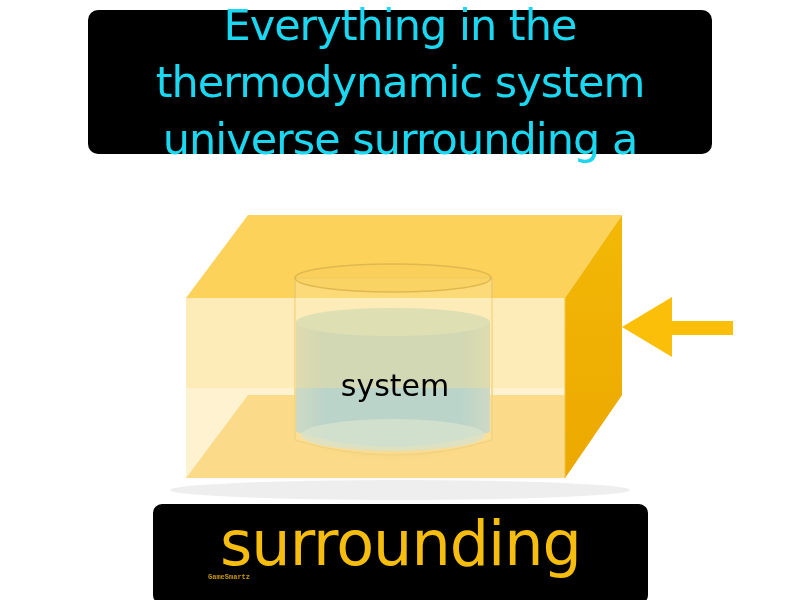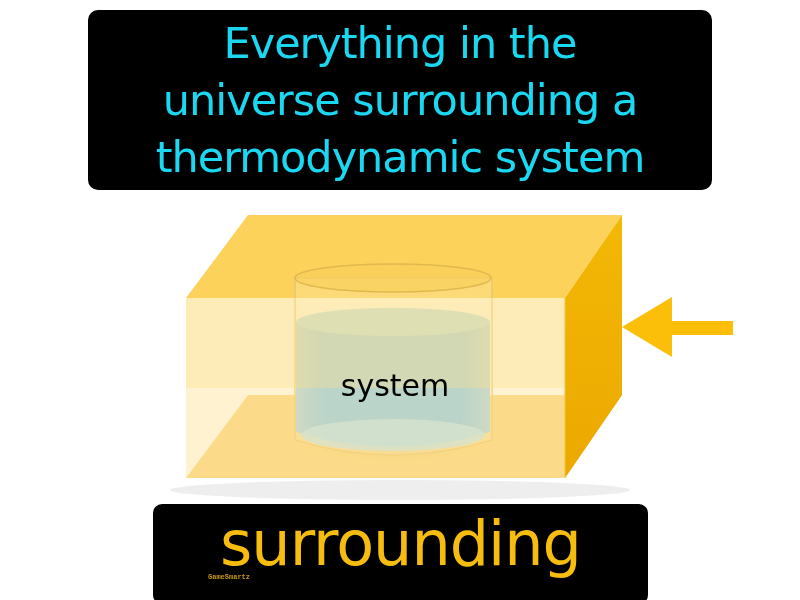--- a/index.html
+++ b/index.html
@@ -5,7 +5,7 @@
     html, body { margin: 0; padding: 0; background: #ffffff; }
     body { width: 800px; height: 600px; position: relative; overflow: hidden; font-family: "Liberation Sans", "DejaVu Sans", sans-serif; }
     .def-box {
-      position: absolute; left: 88px; top: 10px; width: 624px; height: 180px;
+      position: absolute; left: 88px; top: 10px; width: 624px; height: 144px;
       background: #000; border-radius: 10px;
       display: flex; flex-direction: column; align-items: center; justify-content: center;
     }

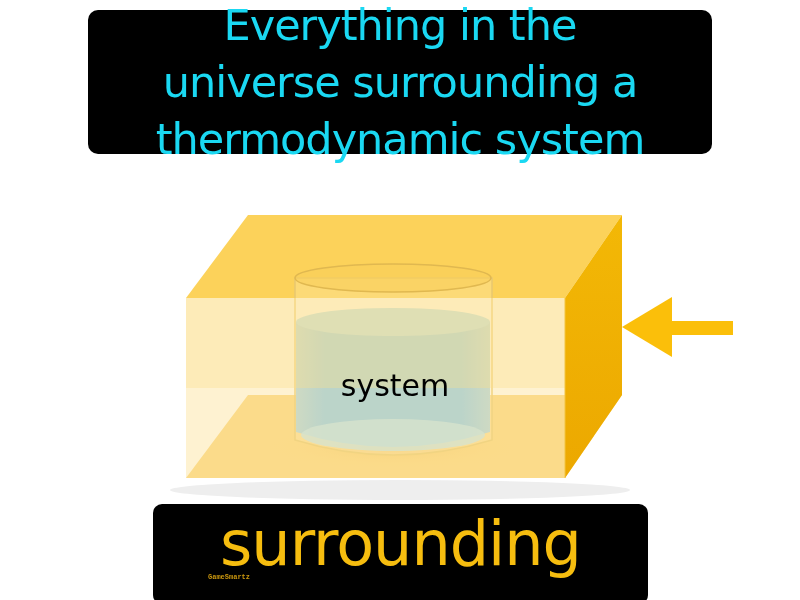--- a/index.html
+++ b/index.html
@@ -37,8 +37,8 @@
 
 <div class="def-box">
   <div class="def-line">Everything in the</div>
+  <div class="def-line">thermodynamic system</div>
   <div class="def-line">universe surrounding a</div>
-  <div class="def-line">thermodynamic system</div>
 </div>
 
 <svg class="scene" viewBox="0 0 800 600" xmlns="http://www.w3.org/2000/svg">

